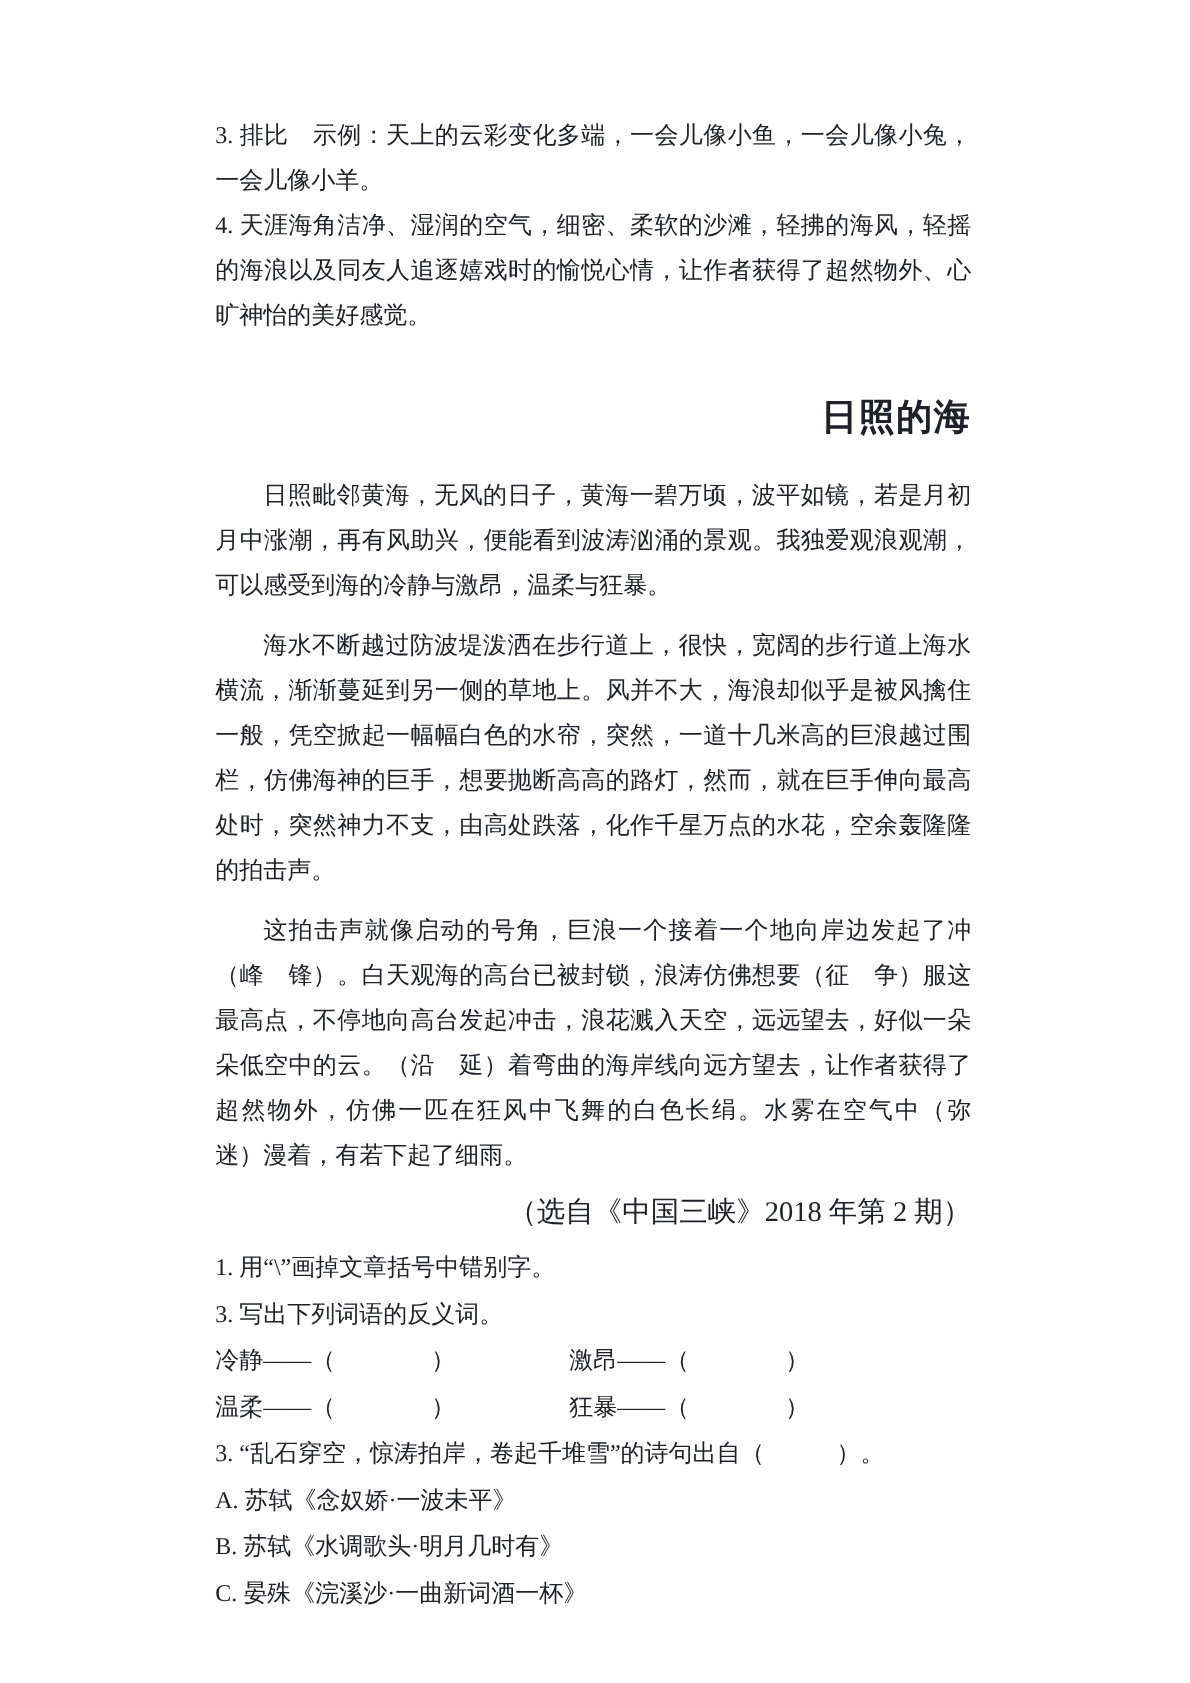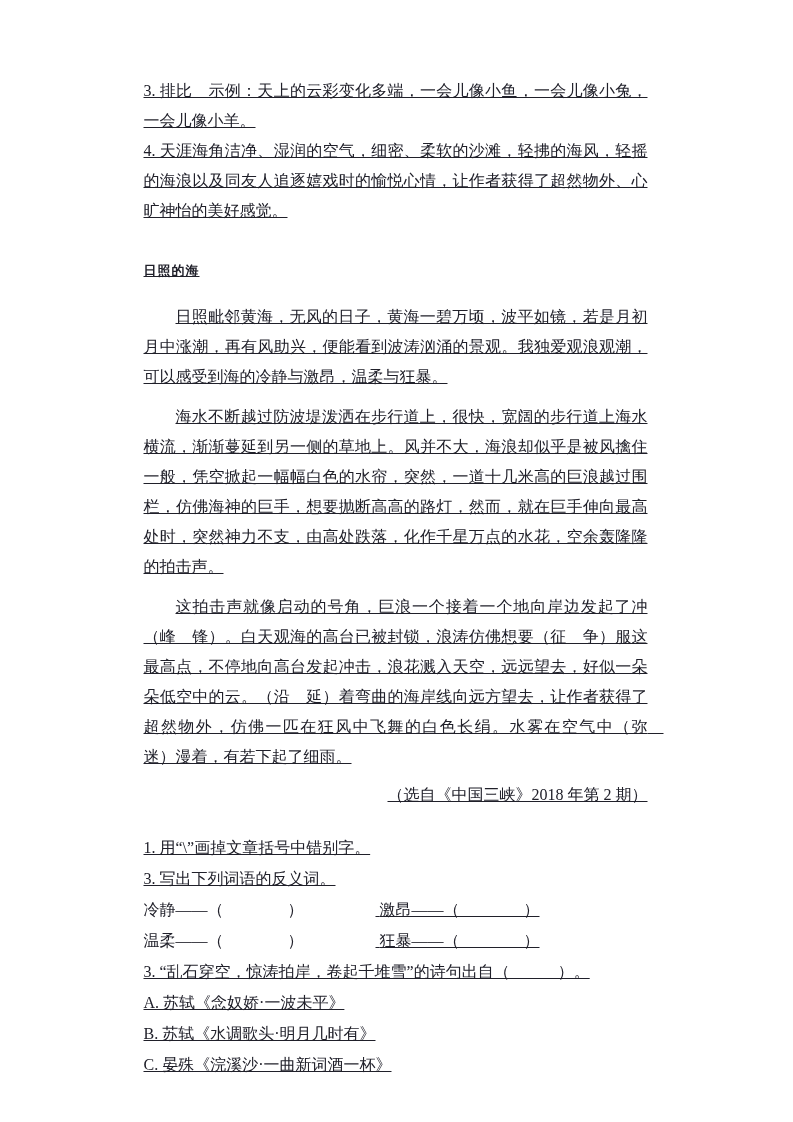--- a/index.html
+++ b/index.html
@@ -19,7 +19,6 @@
     color: #20202a;
     font-size: 16px;
     overflow: hidden;
-    text-decoration: underline;
   }
   .intro p {
     margin: 0;

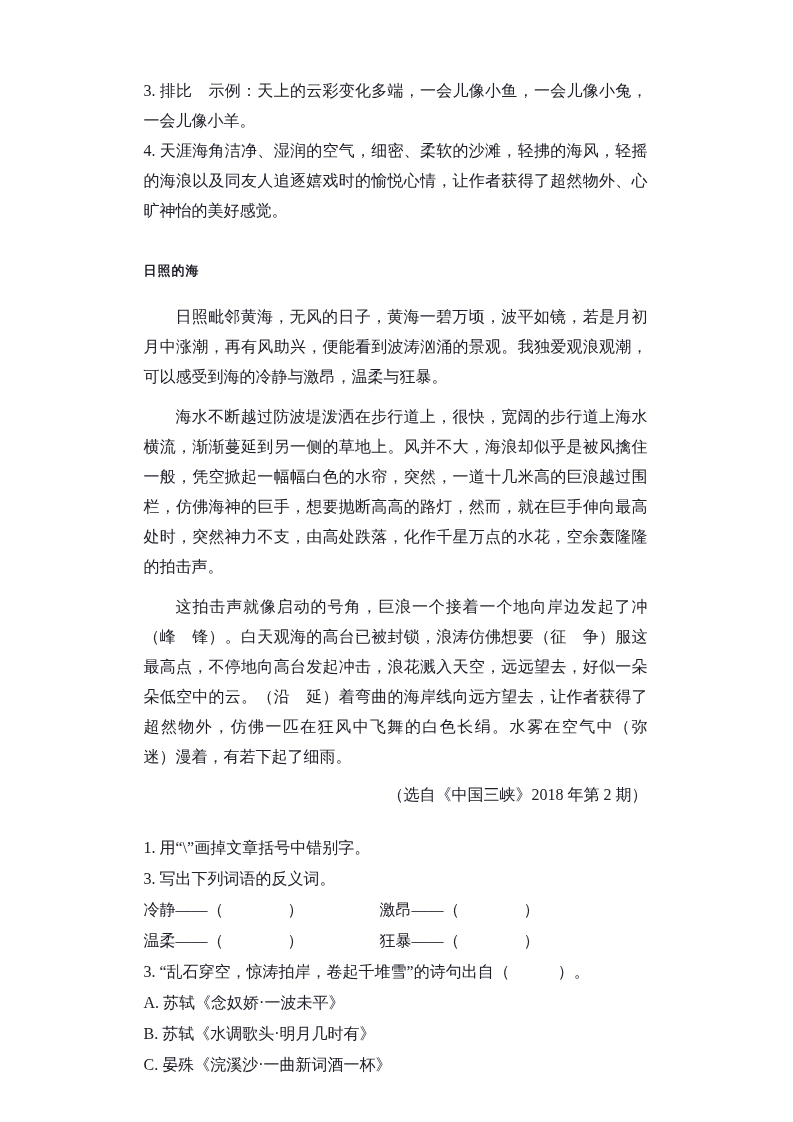--- a/index.html
+++ b/index.html
@@ -27,8 +27,8 @@
   }
   .article-title {
     margin: 36px 0 22px 0;
-    text-align: left;
-    font-size: 13px;
+    text-align: right;
+    font-size: 24px;
     font-weight: bold;
     letter-spacing: 1px;
   }

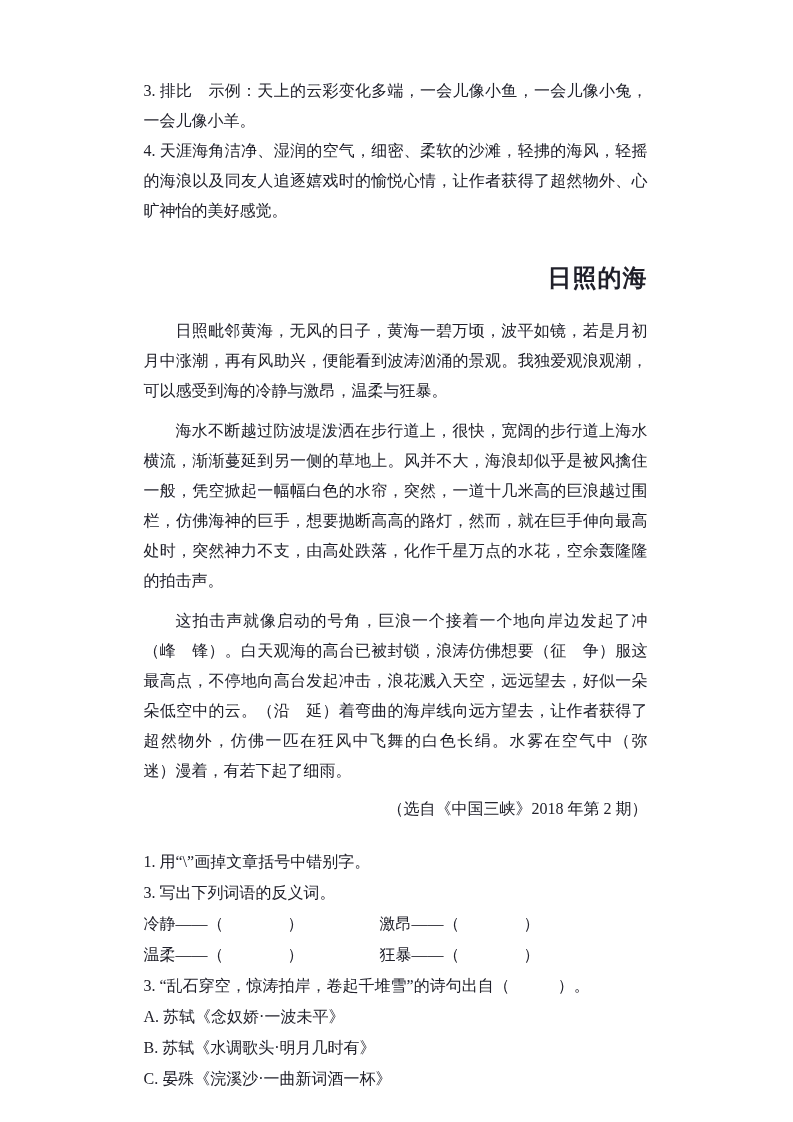--- a/index.html
+++ b/index.html
@@ -39,9 +39,9 @@
     text-align: justify;
   }
   .source {
-    margin: 2px 0 24px 0;
+    margin: 2px 0 8px 0;
     text-align: right;
-    font-size: 16px;
+    font-size: 19px;
     line-height: 26px;
   }
   .questions p {

